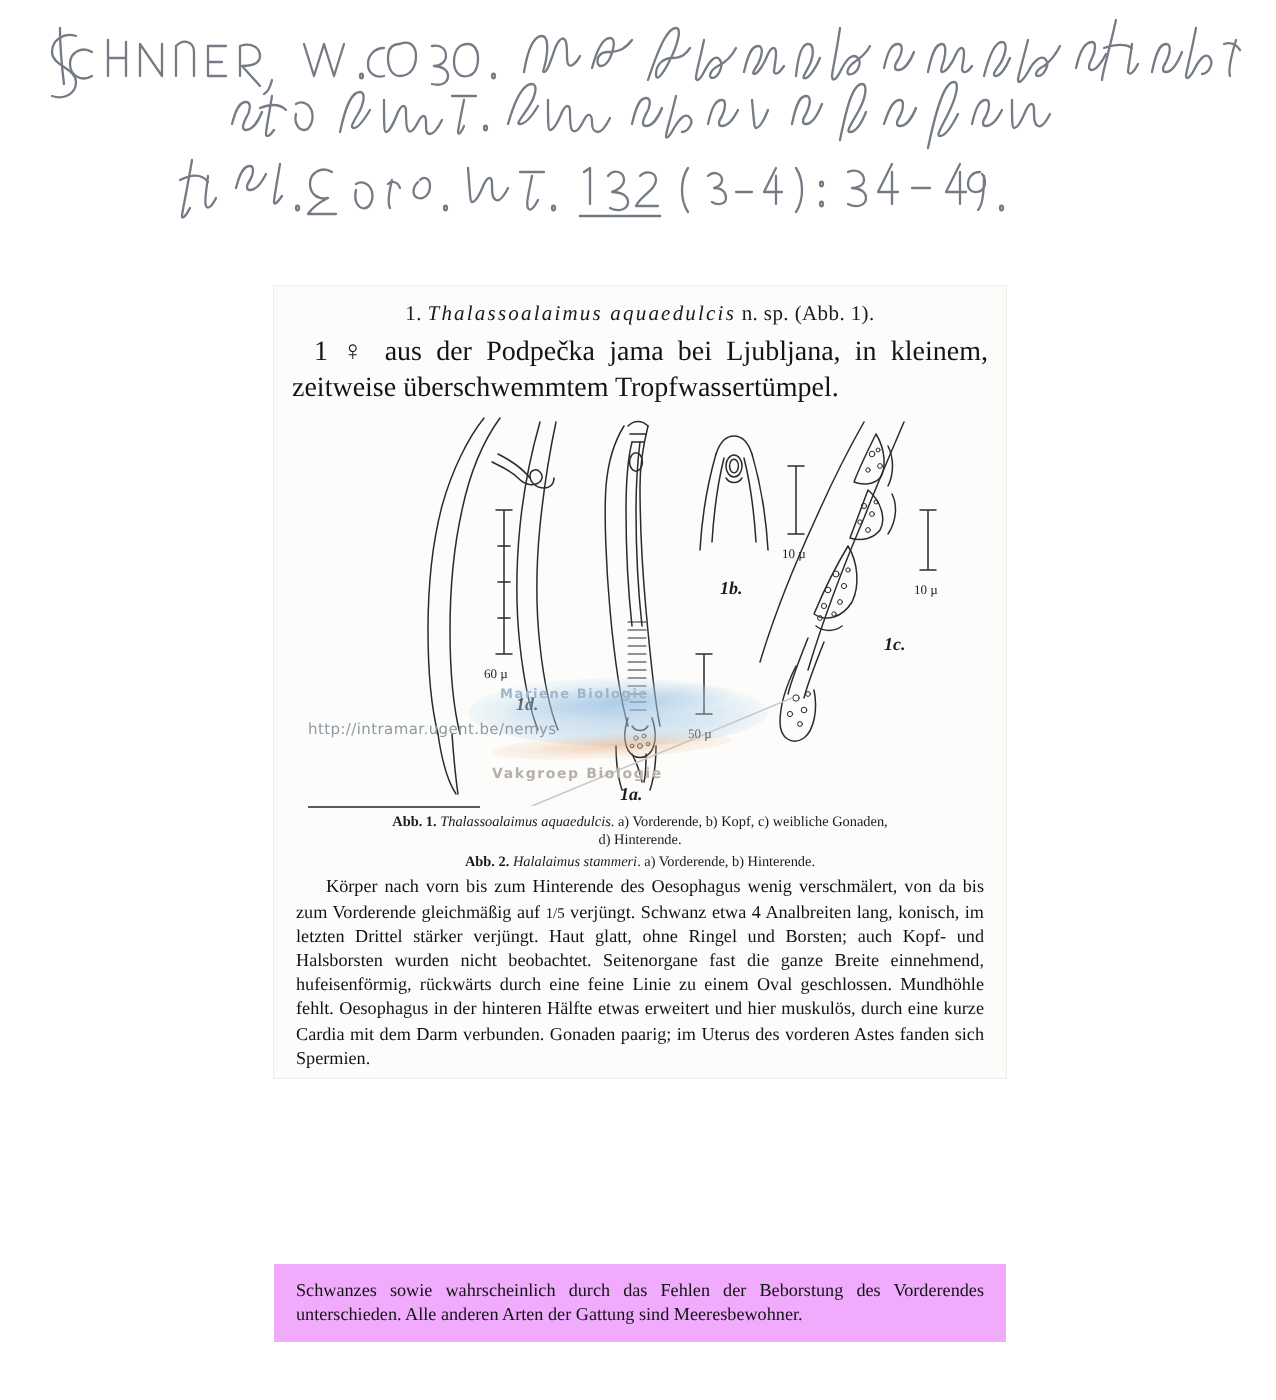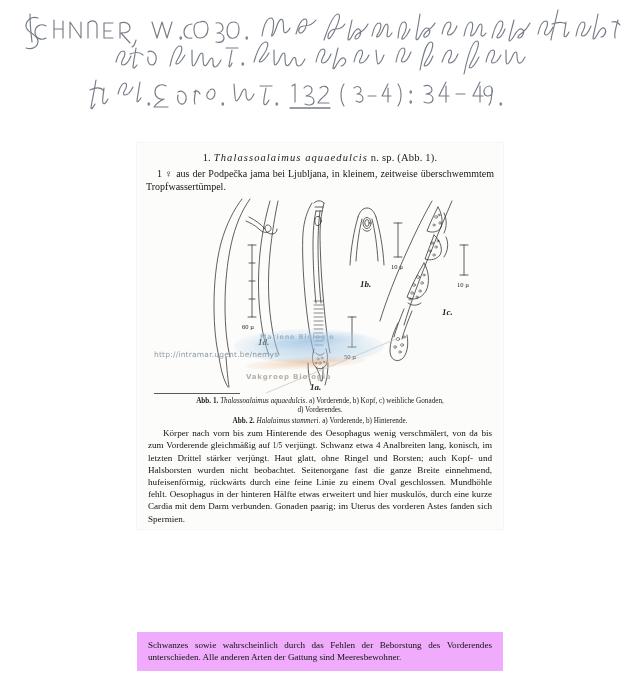--- a/index.html
+++ b/index.html
@@ -64,7 +64,7 @@
   }
 
   .locality {
-    font-size: 10px;
+    font-size: 14px;
     color: #141414;
     line-height: 1.28;
     text-align: justify;

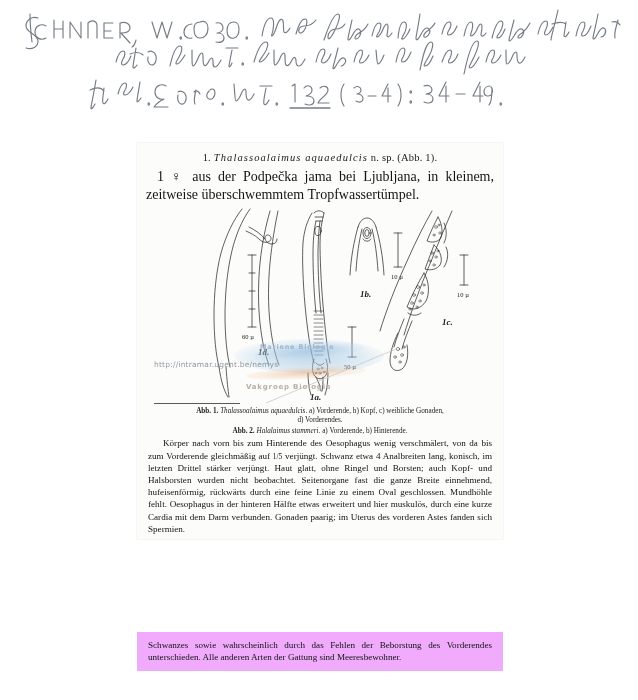--- a/index.html
+++ b/index.html
@@ -128,7 +128,7 @@
     transform: rotate(-3deg);
   }
   .wm-text-top {
-    left: 114px;
+    left: 104px;
     bottom: 52px;
     font-family: "DejaVu Sans", sans-serif;
     font-size: 6.5px;

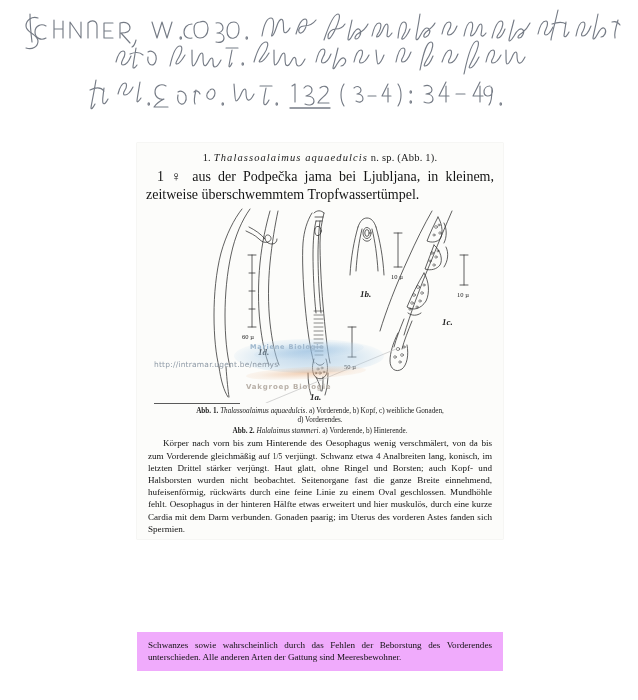--- a/index.html
+++ b/index.html
@@ -426,7 +426,7 @@
   <p class="caption">
     <span class="caption-abbr">Abb. 1.</span>
     <span class="sci">Thalassoalaimus aquaedulcis</span><span>. a) Vorderende, b) Kopf, c) weibliche Gonaden,</span><br>
-    <span>d) Vorderendes.</span>
+    <span>d) Hinterende.</span>
   </p>
 
   <p class="caption">

